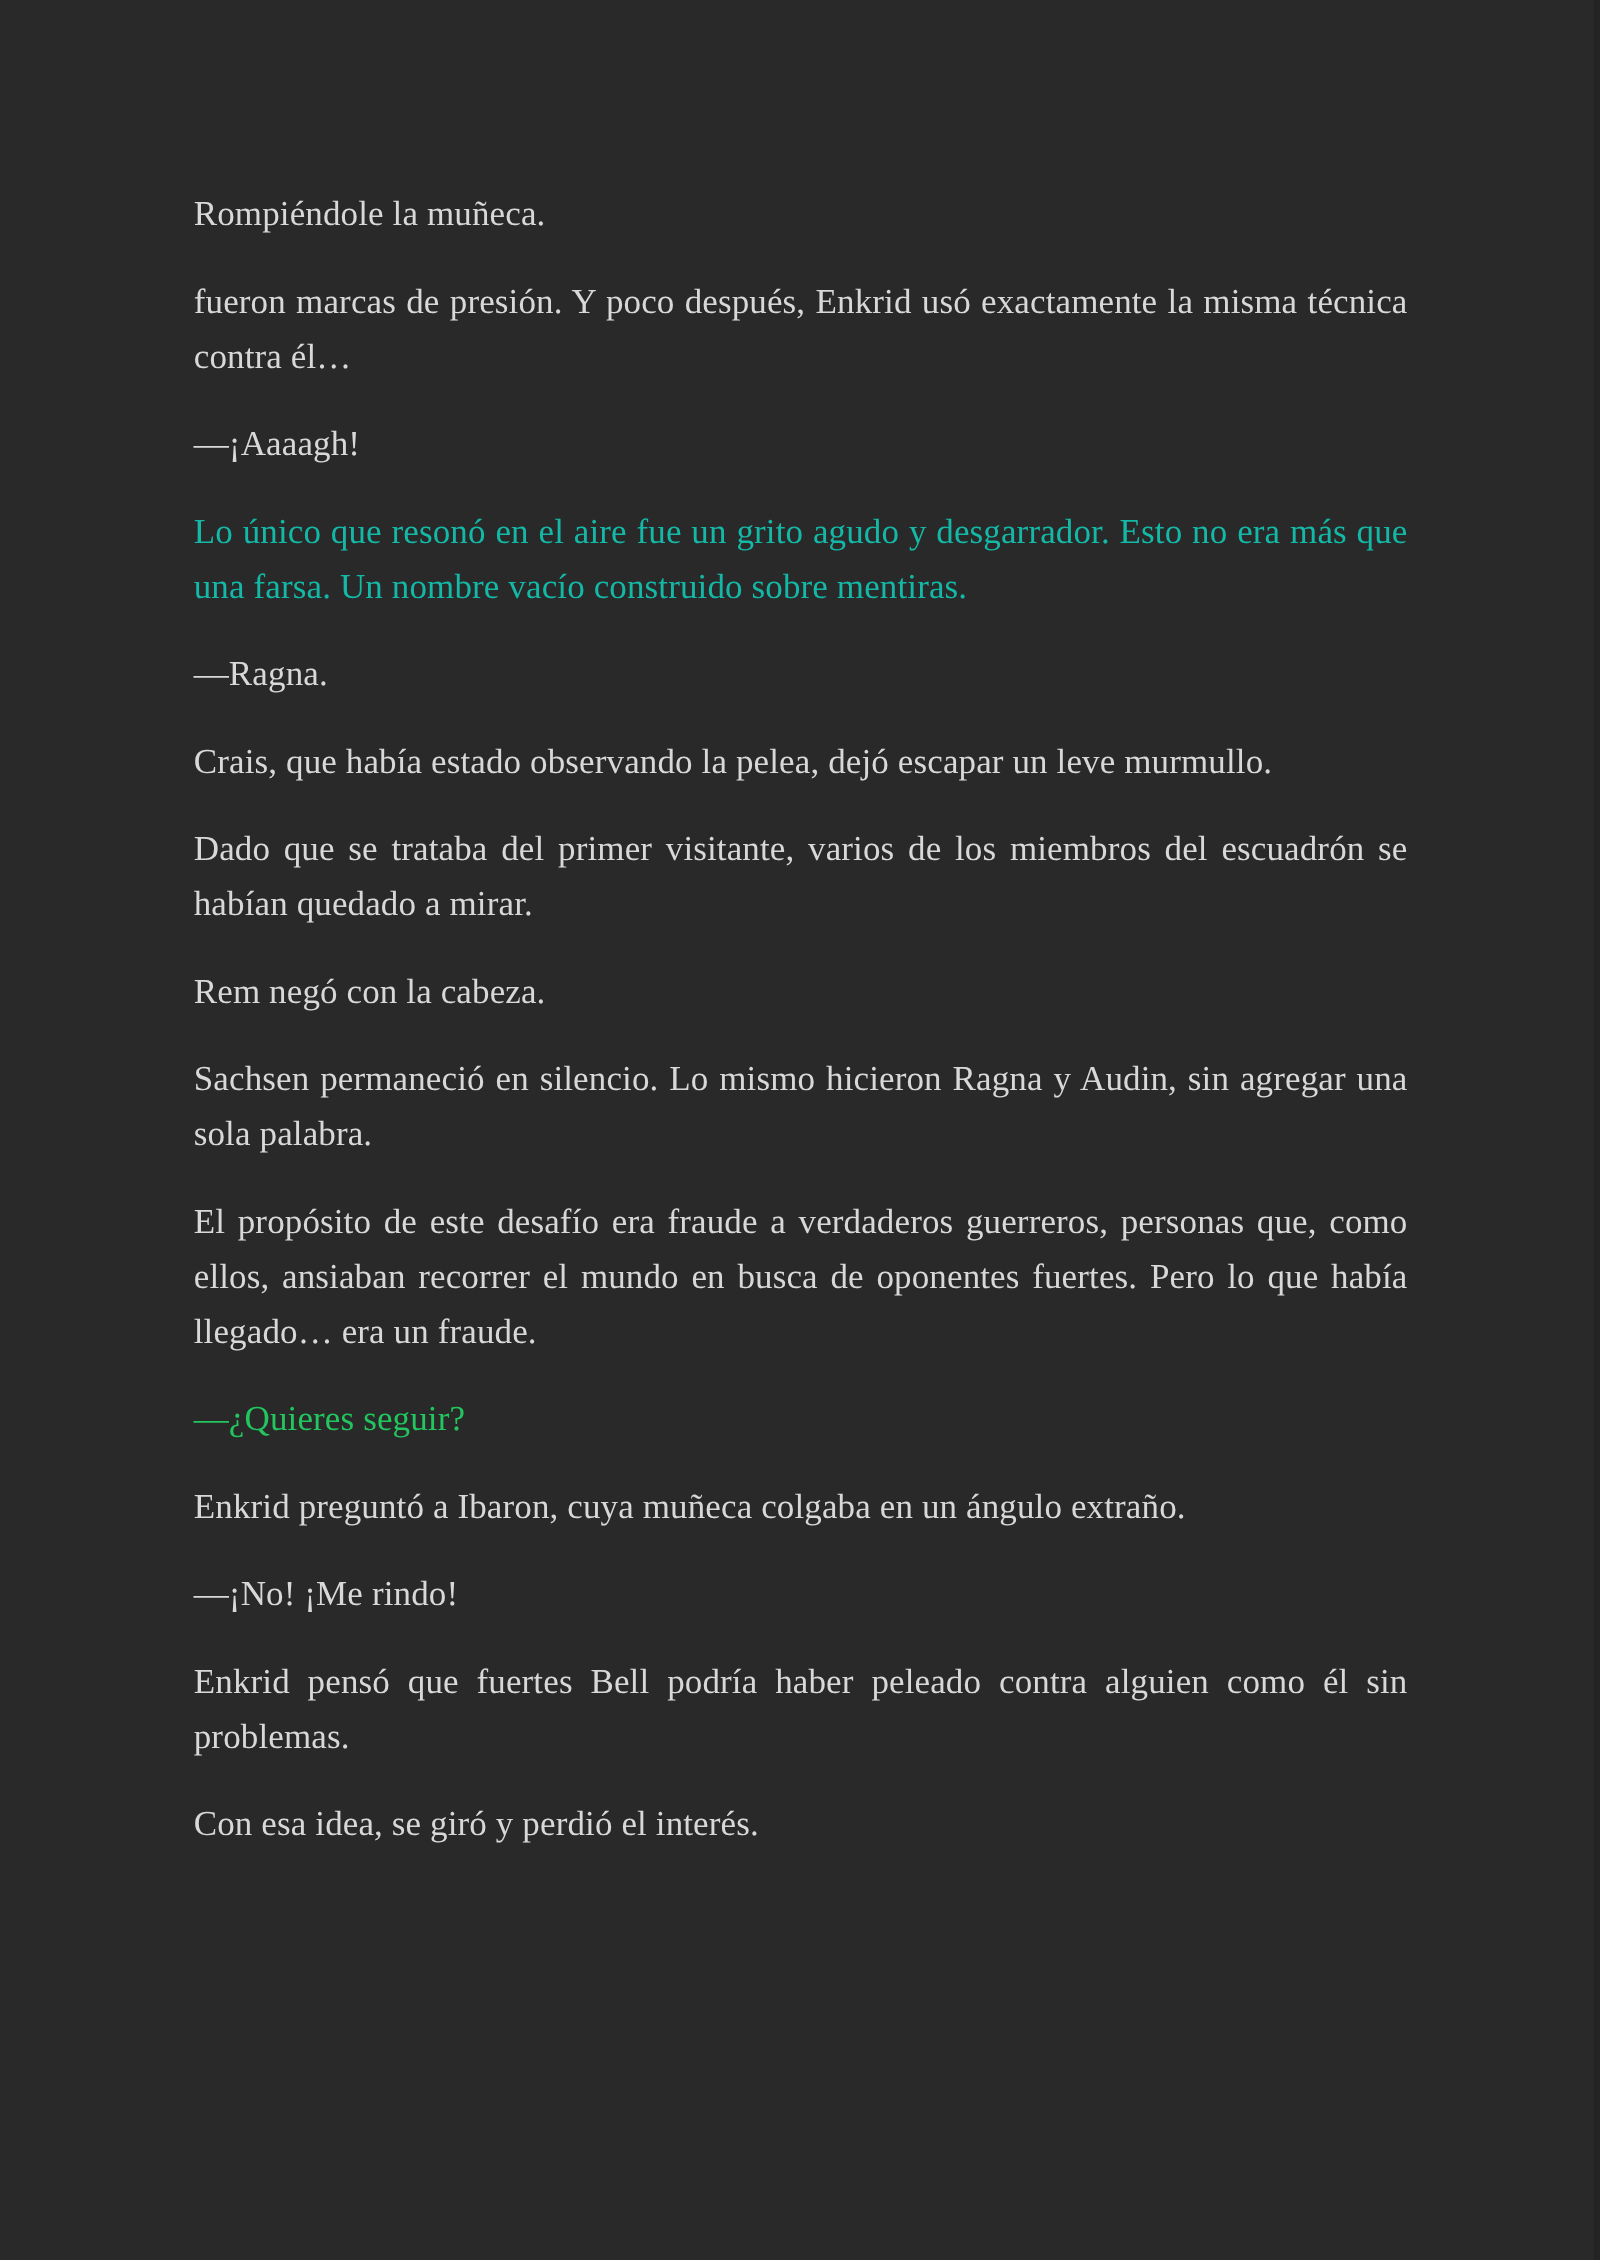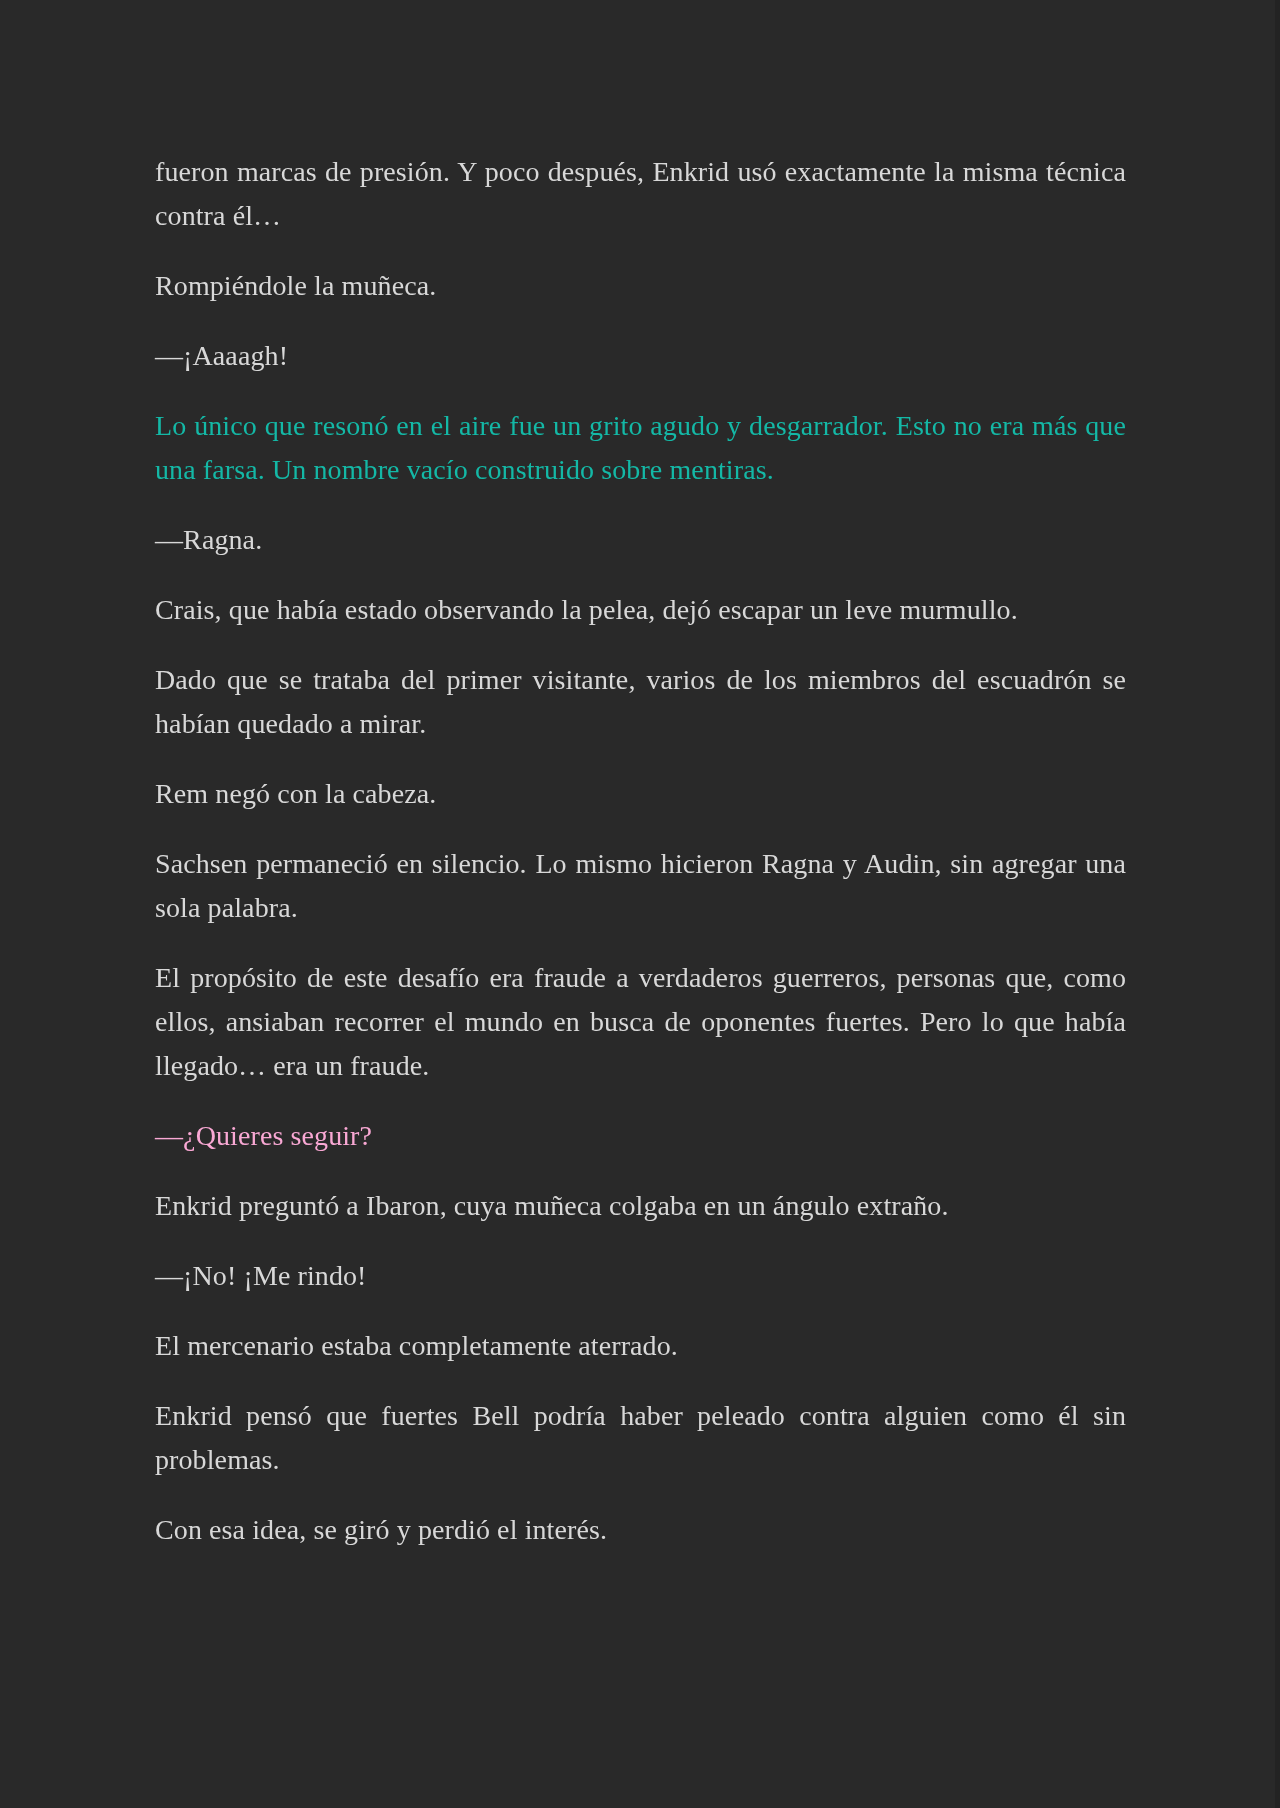--- a/index.html
+++ b/index.html
@@ -51,8 +51,8 @@
 
 <div class="reading-page">
   <div class="text-column">
+      <p style="color: rgb(216, 216, 216);">Rompiéndole la muñeca.</p>
       <p style="color: rgb(216, 216, 216);">fueron marcas de presión. Y poco después, Enkrid usó exactamente la misma técnica contra él…</p>
-      <p style="color: rgb(216, 216, 216);">Rompiéndole la muñeca.</p>
       <p style="color: rgb(216, 216, 216);">—¡Aaaagh!</p>
       <p style="color: #14b8a6;">Lo único que resonó en el aire fue un grito agudo y desgarrador. Esto no era más que una farsa. Un nombre vacío construido sobre mentiras.</p>
       <p style="color: rgb(216, 216, 216);">—Ragna.</p>

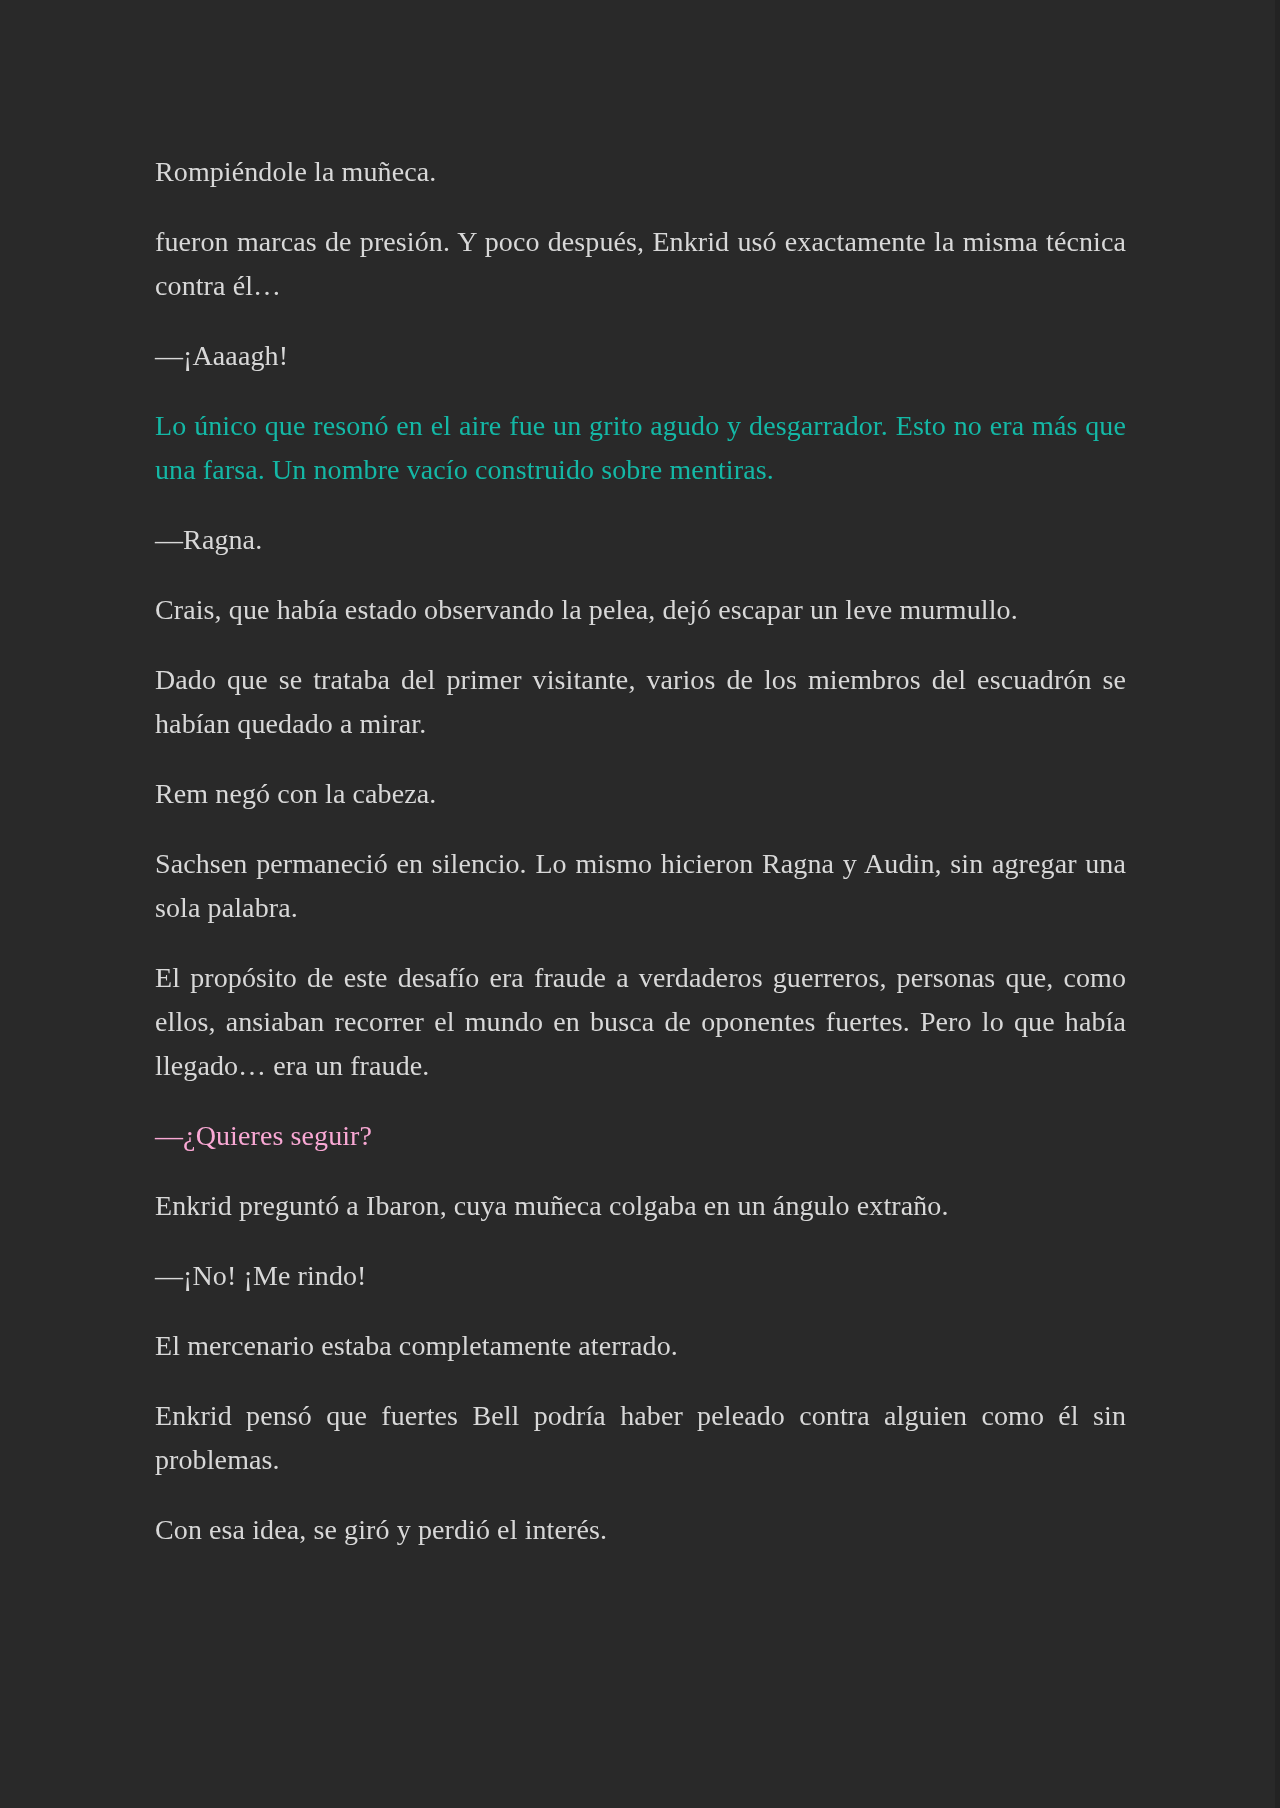--- a/index.html
+++ b/index.html
@@ -61,7 +61,7 @@
       <p style="color: rgb(216, 216, 216);">Rem negó con la cabeza.</p>
       <p style="color: rgb(216, 216, 216);">Sachsen permaneció en silencio. Lo mismo hicieron Ragna y Audin, sin agregar una sola palabra.</p>
       <p style="color: rgb(216, 216, 216);">El propósito de este desafío era fraude a verdaderos guerreros, personas que, como ellos, ansiaban recorrer el mundo en busca de oponentes fuertes. Pero lo que había llegado… era un fraude.</p>
-      <p style="color: #f9a8d4;">—¿Quieres seguir?</p>
+      <p style="color: #22c55e;">—¿Quieres seguir?</p>
       <p style="color: rgb(216, 216, 216);">Enkrid preguntó a Ibaron, cuya muñeca colgaba en un ángulo extraño.</p>
       <p style="color: rgb(216, 216, 216);">—¡No! ¡Me rindo!</p>
       <p style="color: rgb(216, 216, 216);">El mercenario estaba completamente aterrado.</p>

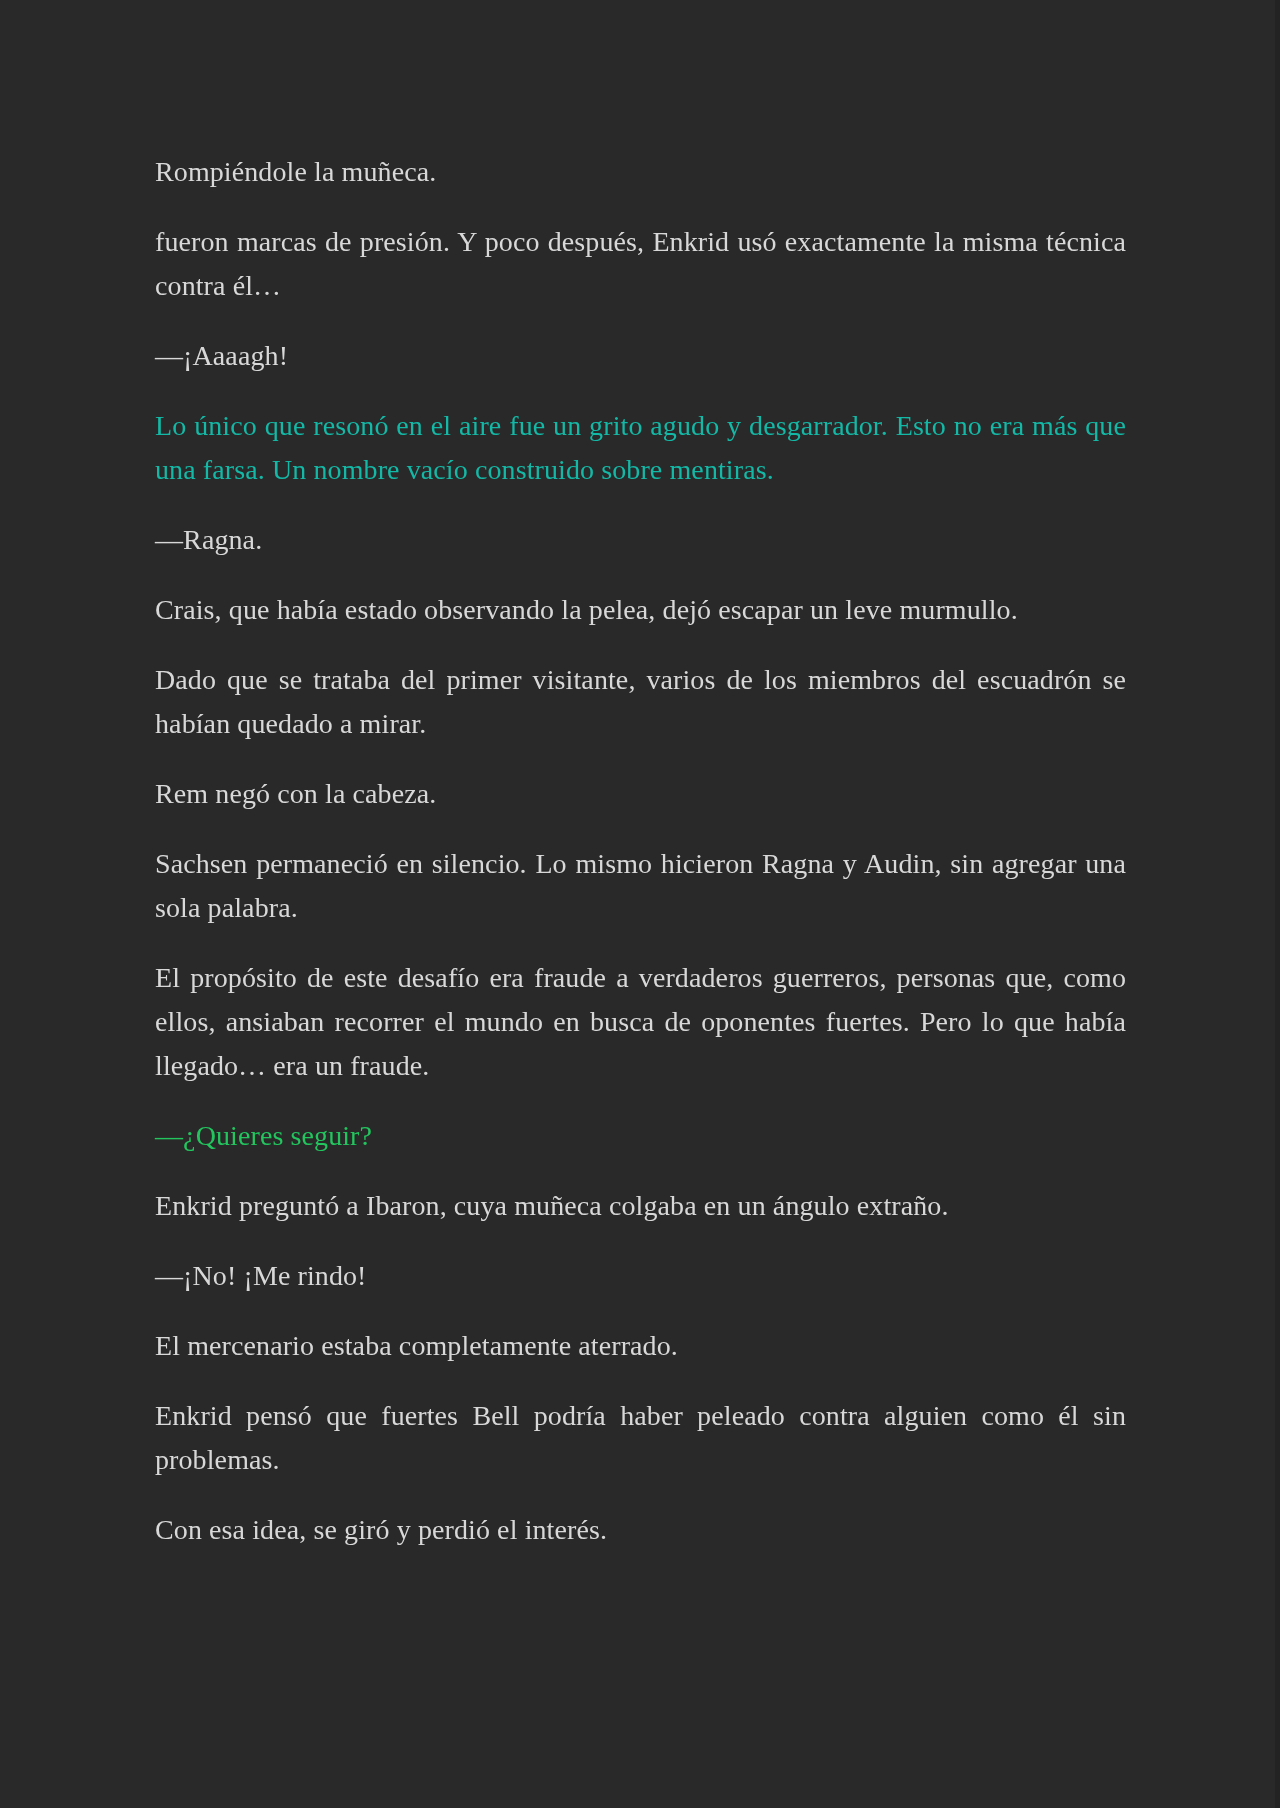--- a/index.html
+++ b/index.html
@@ -64,7 +64,6 @@
       <p style="color: #22c55e;">—¿Quieres seguir?</p>
       <p style="color: rgb(216, 216, 216);">Enkrid preguntó a Ibaron, cuya muñeca colgaba en un ángulo extraño.</p>
       <p style="color: rgb(216, 216, 216);">—¡No! ¡Me rindo!</p>
-      <p style="color: rgb(216, 216, 216);">El mercenario estaba completamente aterrado.</p>
       <p style="color: rgb(216, 216, 216);">Enkrid pensó que fuertes Bell podría haber peleado contra alguien como él sin problemas.</p>
       <p style="color: rgb(216, 216, 216);">Con esa idea, se giró y perdió el interés.</p>
     </div>

